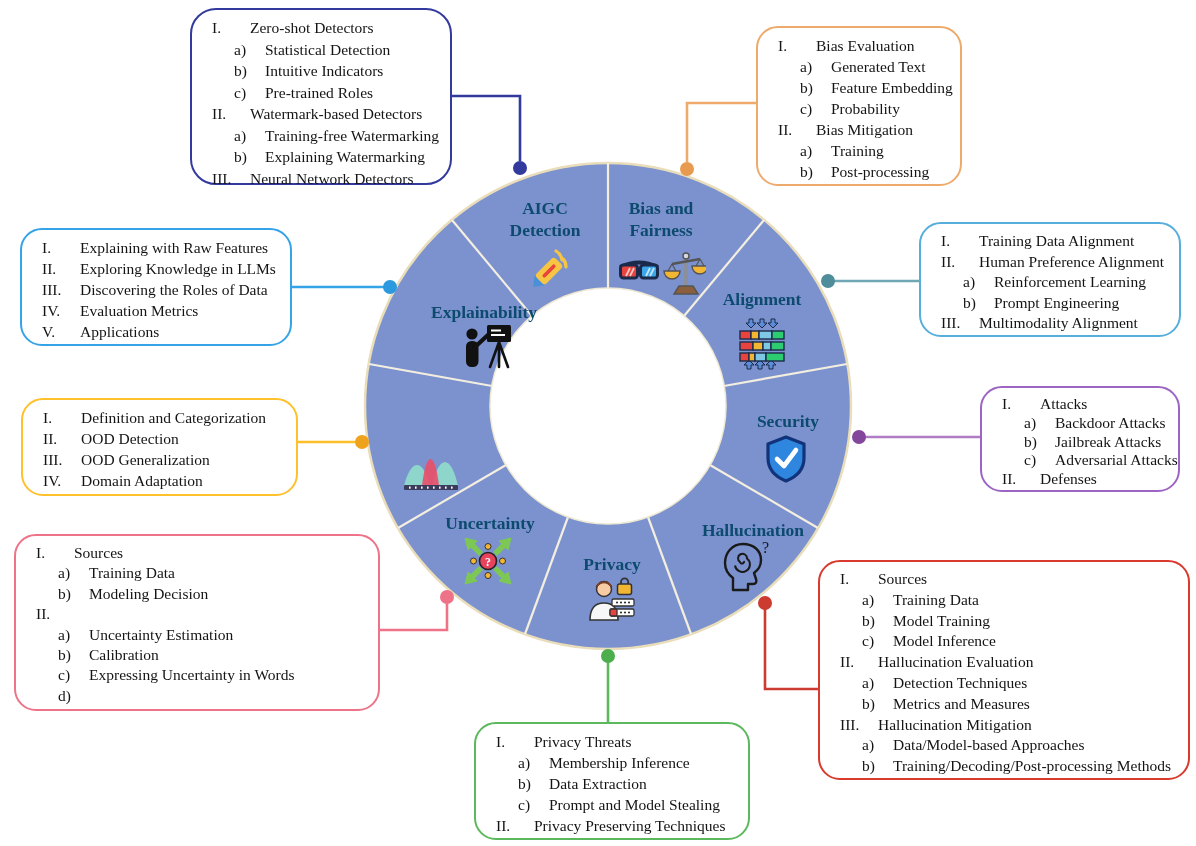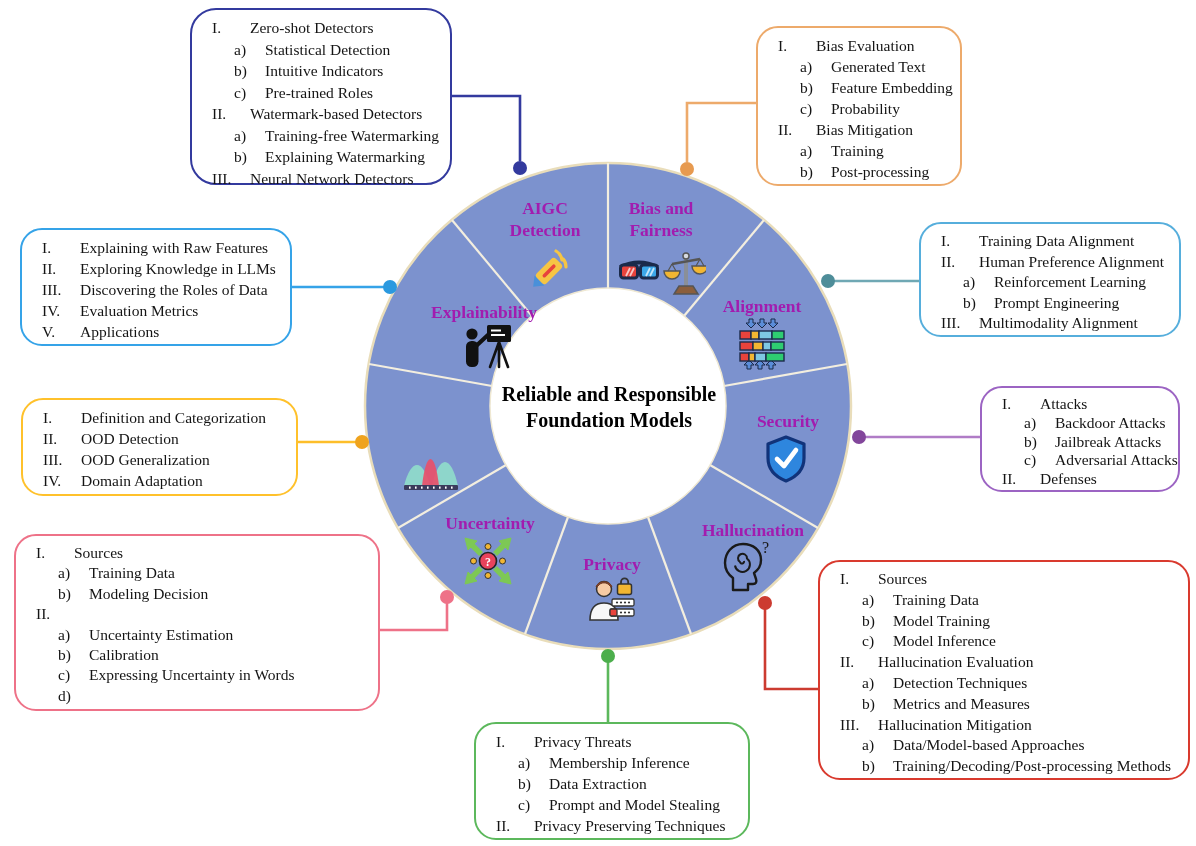--- a/index.html
+++ b/index.html
@@ -18,7 +18,7 @@
   .ind2 .num{width:31px;}
   
   .seg-label{position:absolute;text-align:center;font-weight:bold;font-size:17.5px;
-             line-height:1.28;color:#a21caf;}
+             line-height:1.28;color:#0c4a6e;}
   .icon{position:absolute;}
   #title{position:absolute;left:470px;top:381px;width:278px;text-align:center;
          font-weight:bold;font-size:20px;line-height:26px;color:#000;}

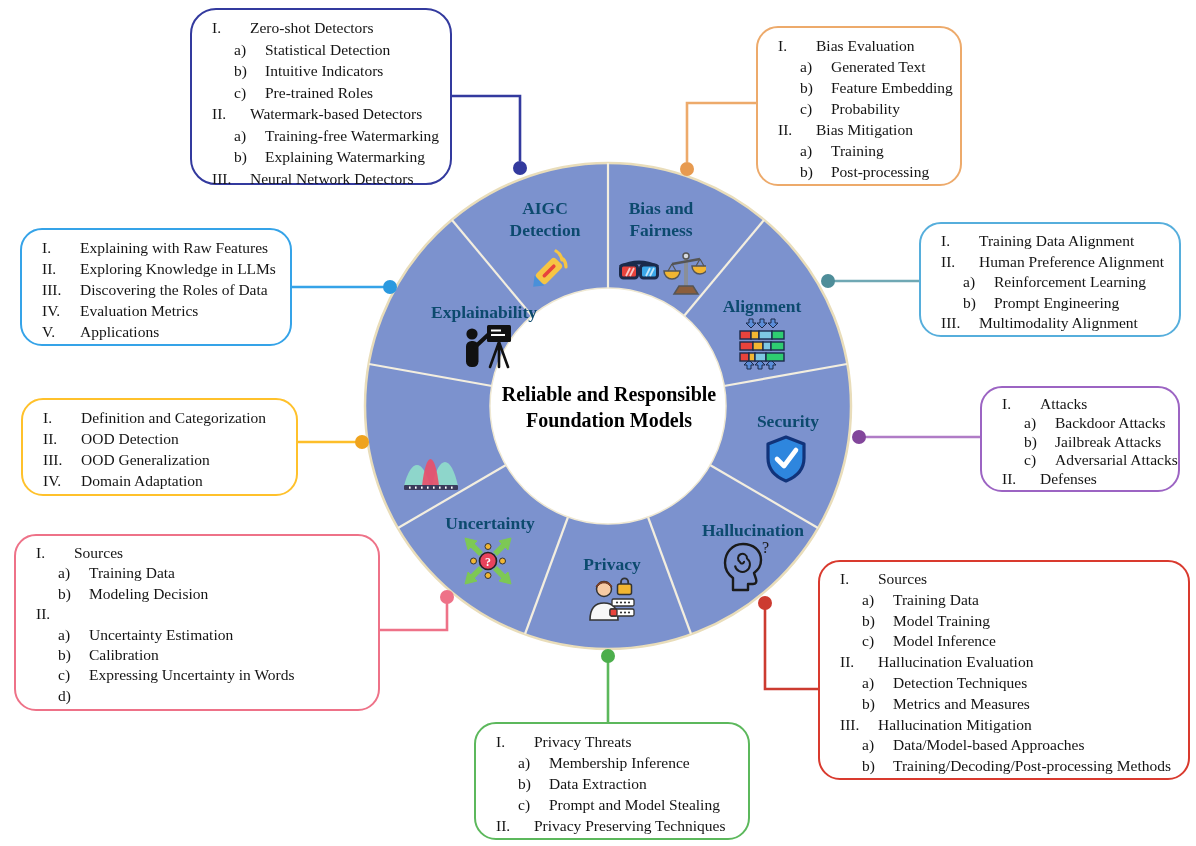--- a/index.html
+++ b/index.html
@@ -76,7 +76,7 @@
 
   <div class="seg-label" style="left:490px;top:197px;width:110px;">AIGC Detection</div>
   <div class="seg-label" style="left:606px;top:197px;width:110px;font-family:Liberation Serif, serif;">Bias and Fairness</div>
-  <div class="seg-label" style="left:697px;top:295px;width:130px;">Alignment</div>
+  <div class="seg-label" style="left:697px;top:288px;width:130px;">Alignment</div>
   <div class="seg-label" style="left:723px;top:410px;width:130px;">Security</div>
   <div class="seg-label" style="left:688px;top:519px;width:130px;">Hallucination</div>
   <div class="seg-label" style="left:547px;top:553px;width:130px;">Privacy</div>

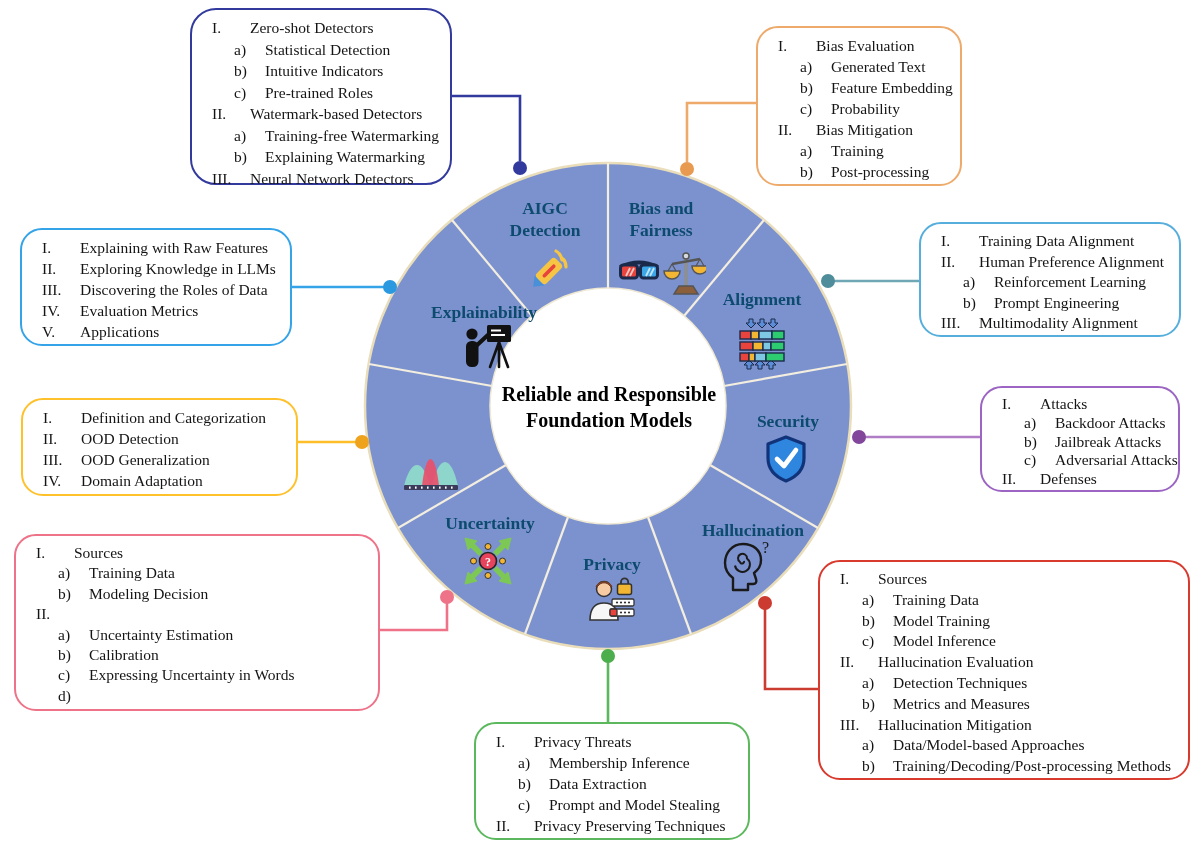--- a/index.html
+++ b/index.html
@@ -69,10 +69,6 @@
     </g>
   </svg>
 
-  <div id="title">
-    <div>Reliable and Responsible</div>
-    <div>Foundation Models</div>
-  </div>
 
   <div class="seg-label" style="left:490px;top:197px;width:110px;">AIGC Detection</div>
   <div class="seg-label" style="left:606px;top:197px;width:110px;font-family:Liberation Serif, serif;">Bias and Fairness</div>

